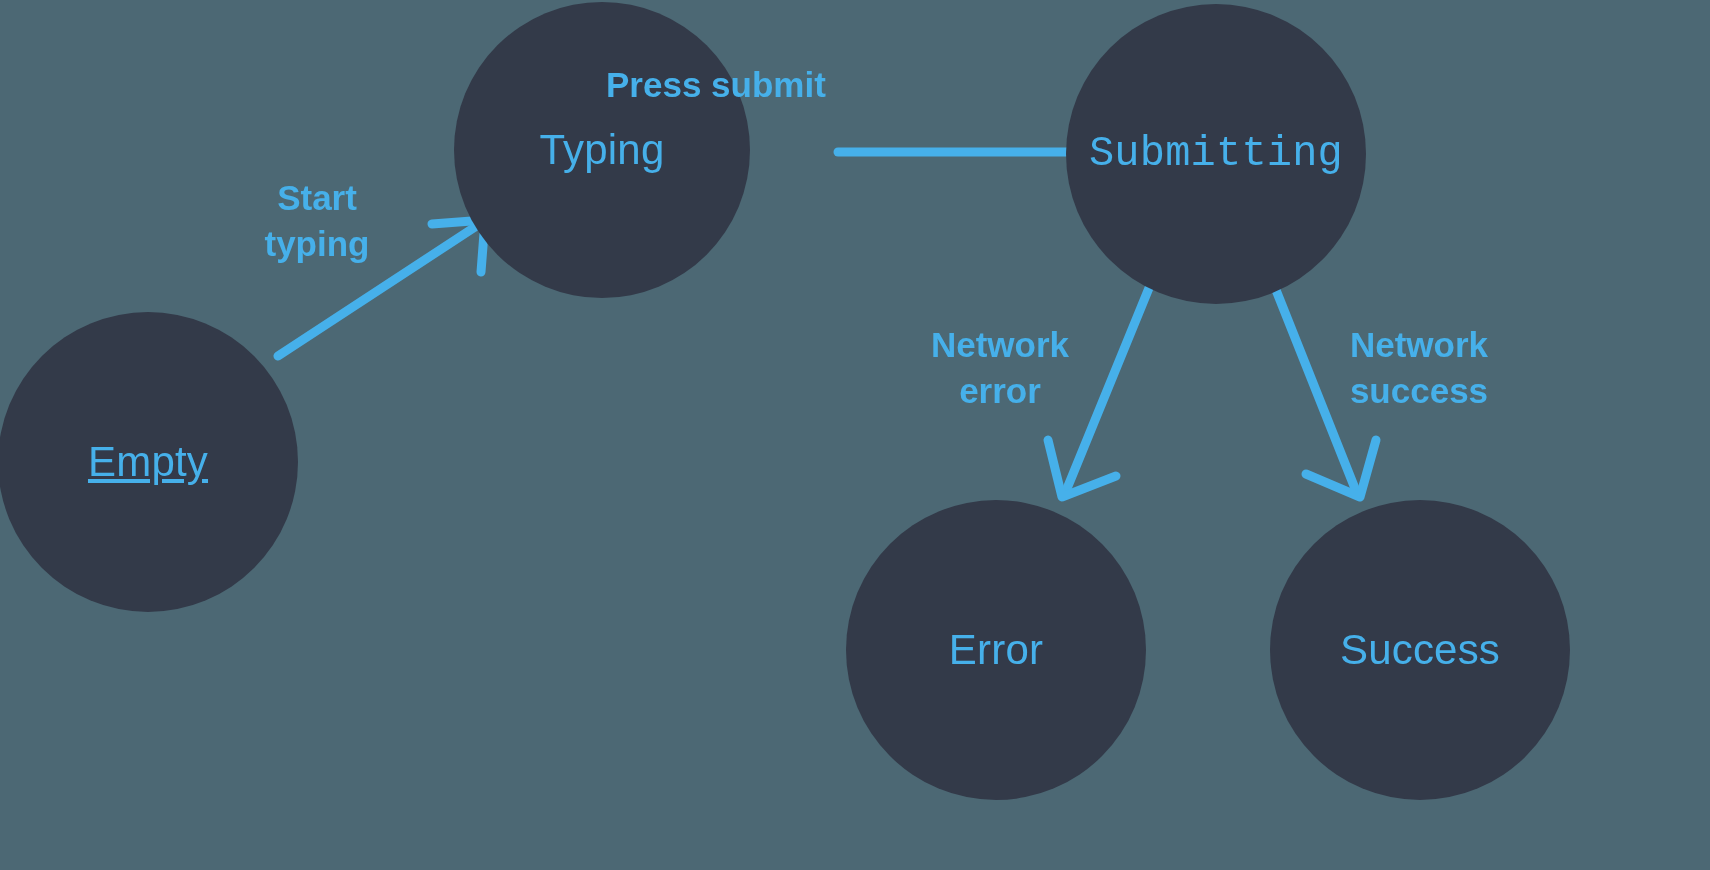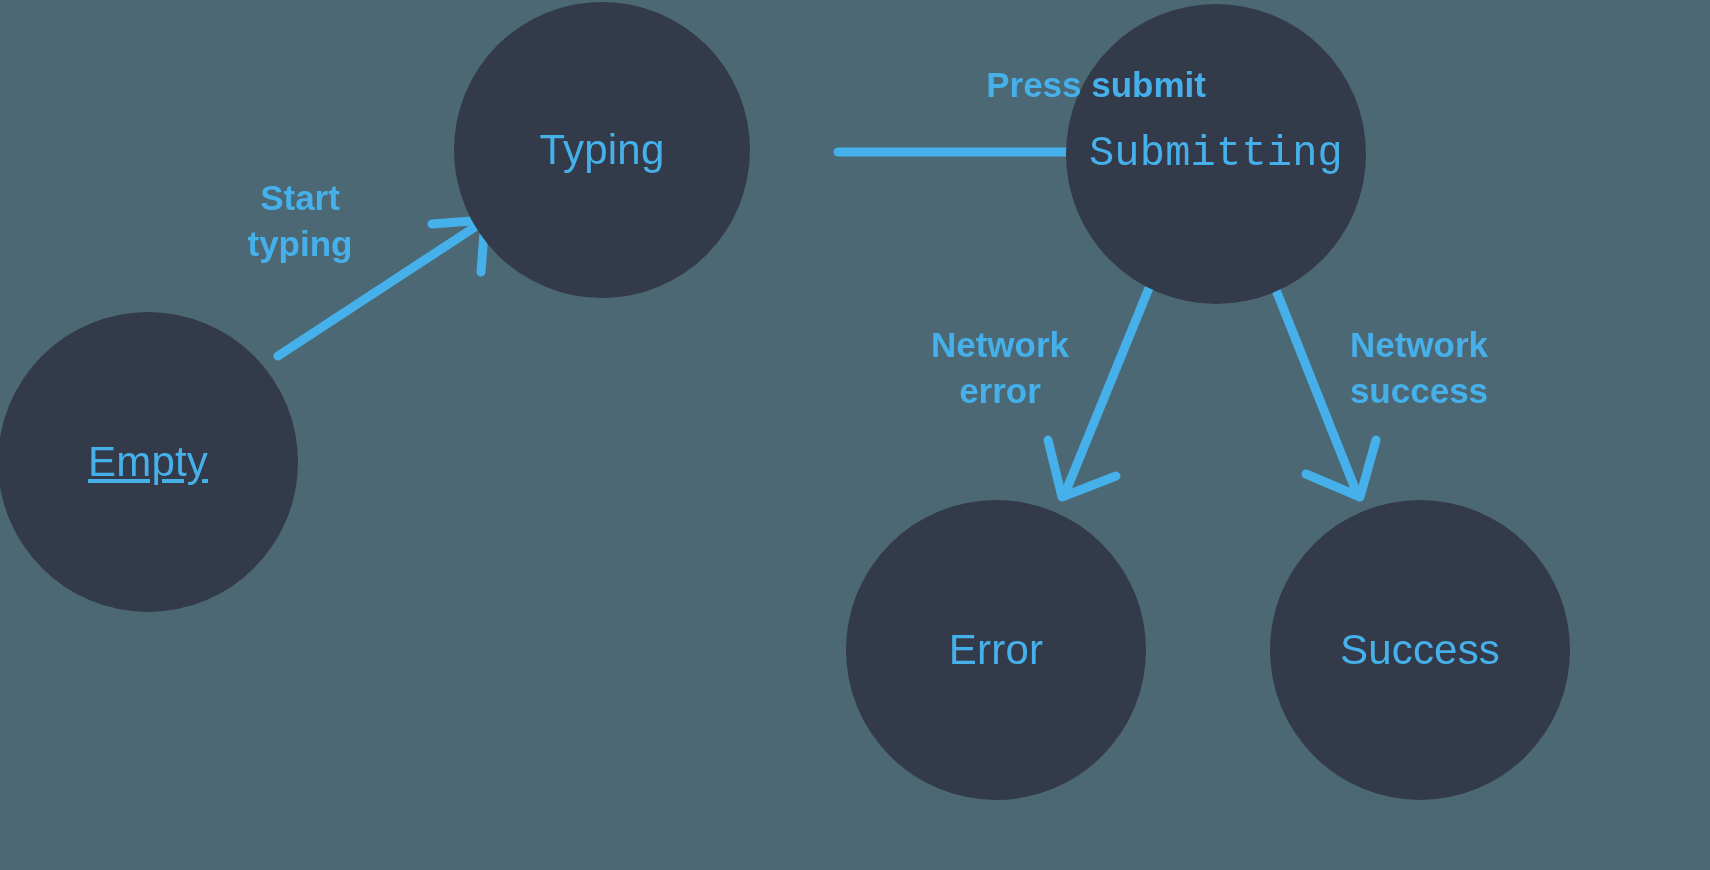--- a/index.html
+++ b/index.html
@@ -107,7 +107,7 @@
   <div class="edge-label" id="label-start-typing" style="left: 0px; top: 175px; width: 600px; color: rgb(70, 176, 234); text-align: center;">Start
 typing</div>
 
-  <div class="edge-label" id="label-press-submit" style="left: 606px; top: 62px; width: 600px; color: rgb(70, 176, 234); text-align: right;">Press submit</div>
+  <div class="edge-label" id="label-press-submit" style="left: 606px; top: 62px; width: 600px; color: rgb(70, 176, 234); text-align: left;">Press submit</div>
 
   <div class="edge-label" id="label-network-error" style="left: 700px; top: 322px; width: 600px; color: rgb(70, 176, 234); text-align: center;">Network
 error</div>

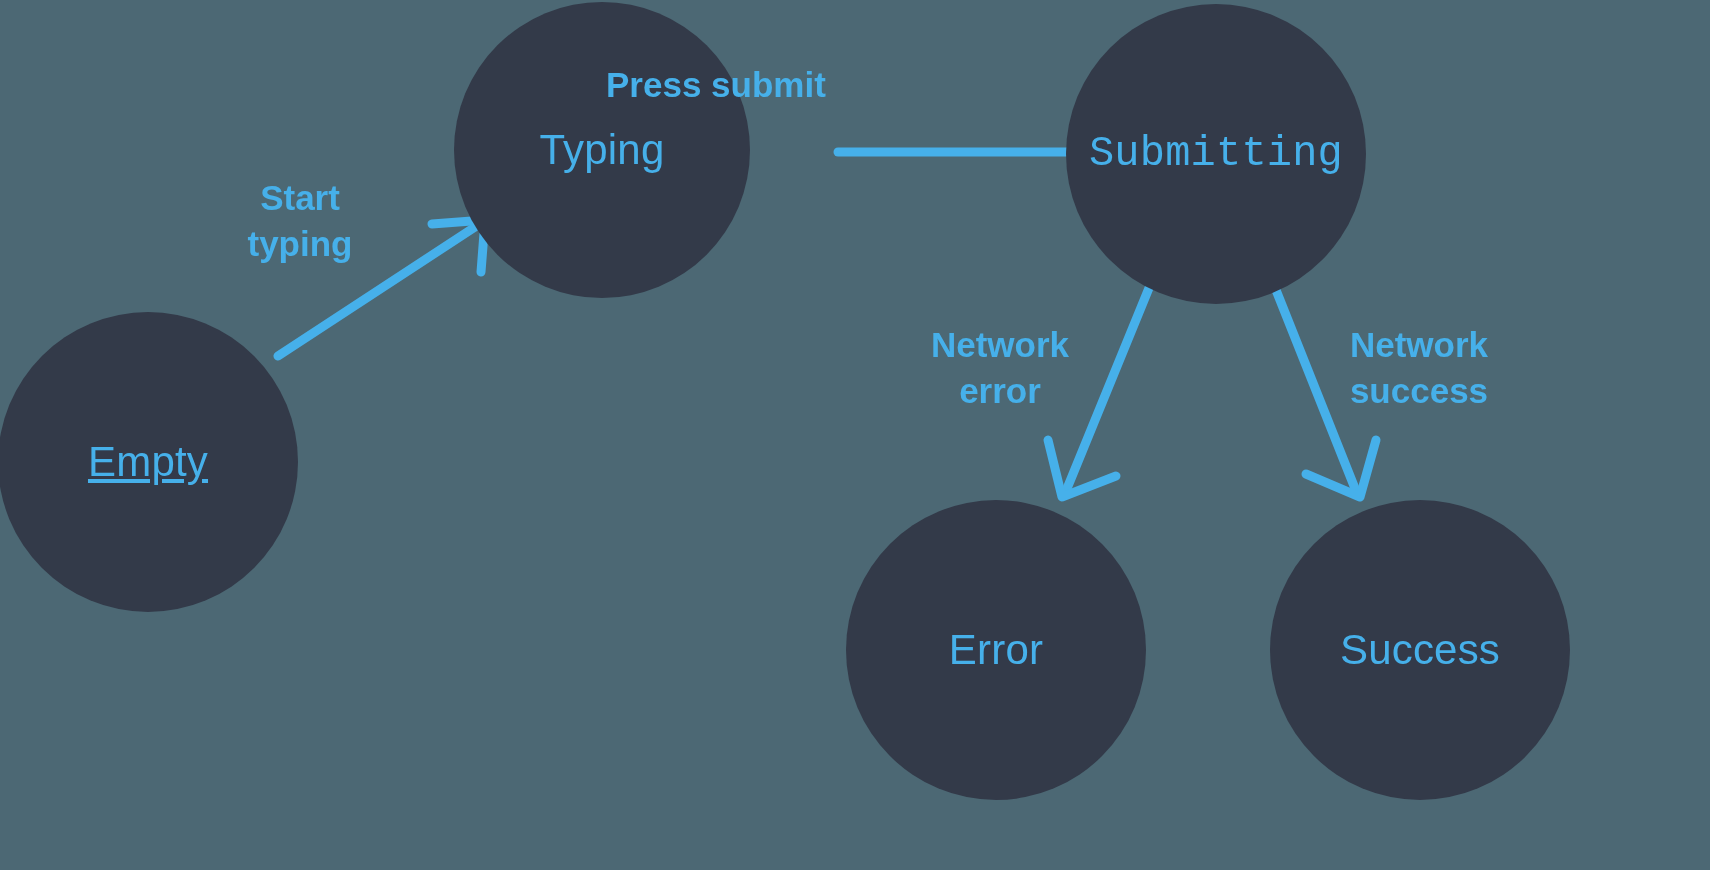--- a/index.html
+++ b/index.html
@@ -104,7 +104,7 @@
     <span class="state-label" style="color: rgb(70, 176, 234);">Success</span>
   </div>
 
-  <div class="edge-label" id="label-start-typing" style="left: 0px; top: 175px; width: 600px; color: rgb(70, 176, 234); text-align: center;">Start
+  <div class="edge-label" id="label-start-typing" style="left: 17px; top: 175px; width: 600px; color: rgb(70, 176, 234); text-align: center;">Start
 typing</div>
 
   <div class="edge-label" id="label-press-submit" style="left: 606px; top: 62px; width: 600px; color: rgb(70, 176, 234); text-align: left;">Press submit</div>

